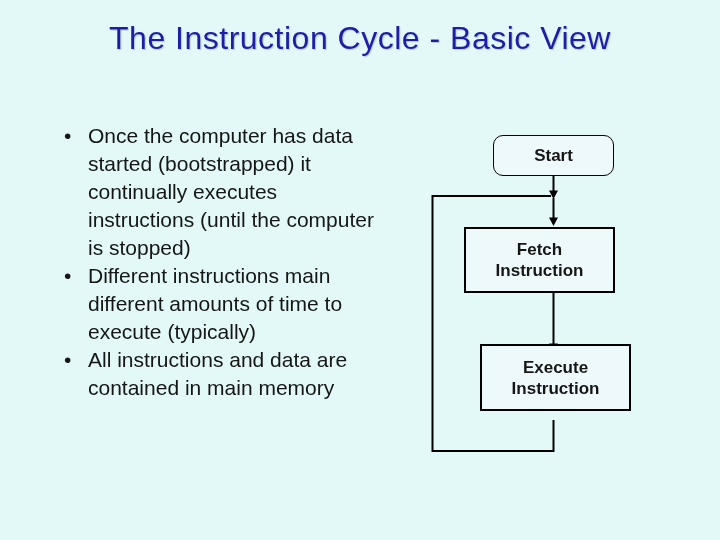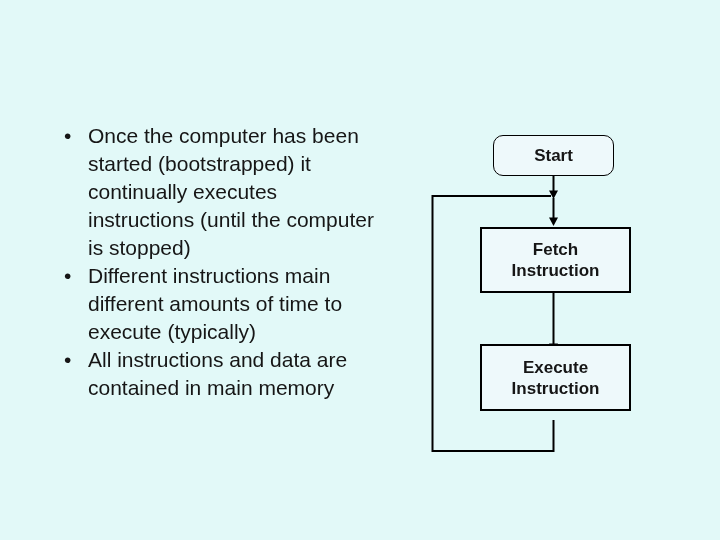--- a/index.html
+++ b/index.html
@@ -112,6 +112,7 @@
 
 <div class="slide">
 
+  <div class="title">The Instruction Cycle - Basic View</div>
 
   <div class="bullets">
     <div class="bullet">

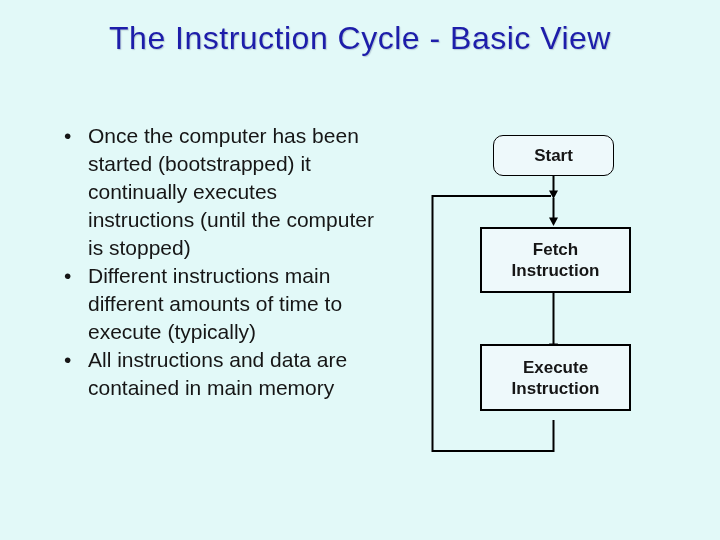--- a/index.html
+++ b/index.html
@@ -117,7 +117,7 @@
   <div class="bullets">
     <div class="bullet">
       <span class="dot">•</span>
-      <span class="btext">Once the computer has been started (bootstrapped) it continually executes instructions (until the computer is stopped)</span>
+      <span class="btext">Once the computer has data started (bootstrapped) it continually executes instructions (until the computer is stopped)</span>
     </div>
     <div class="bullet">
       <span class="dot">•</span>

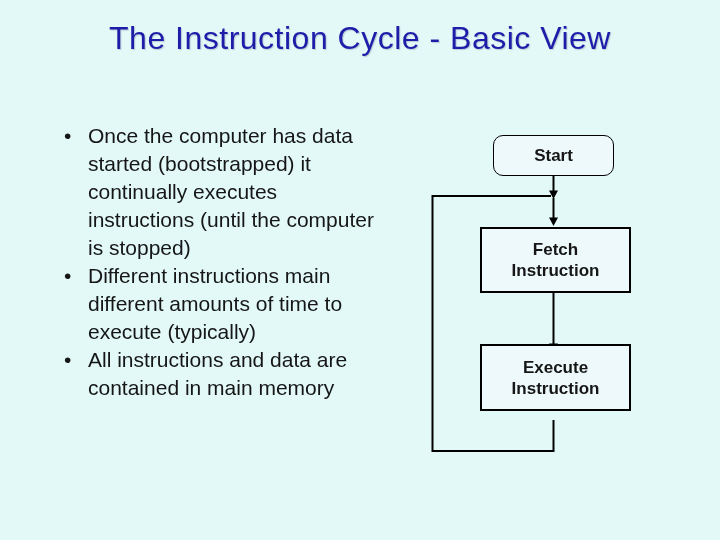--- a/index.html
+++ b/index.html
@@ -95,7 +95,7 @@
     border-radius: 10px;
   }
   .node-fetch {
-    left: 480px;
+    left: 464px;
     top: 227px;
     width: 151px;
     height: 66px;

